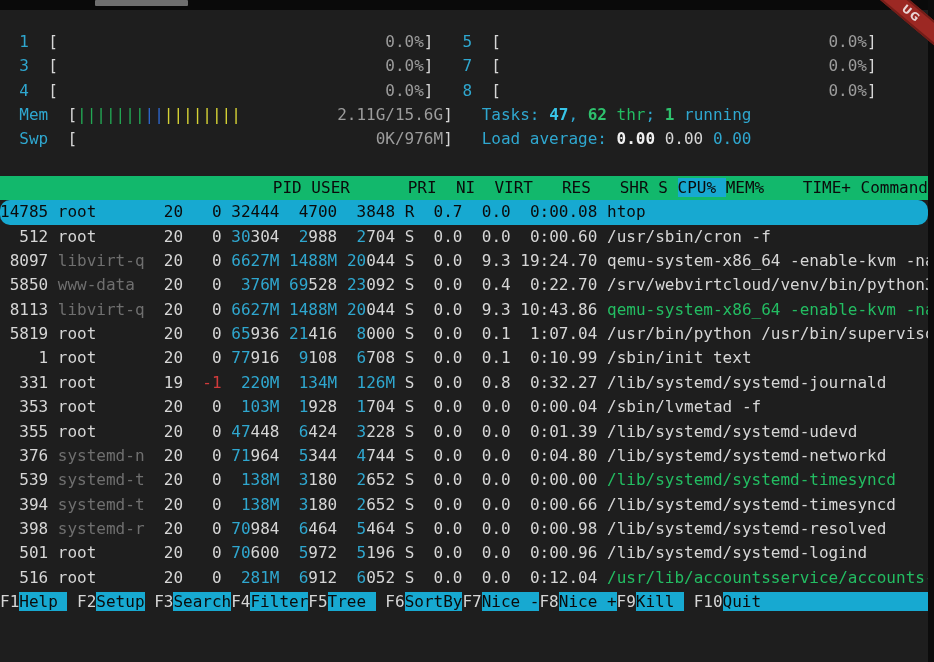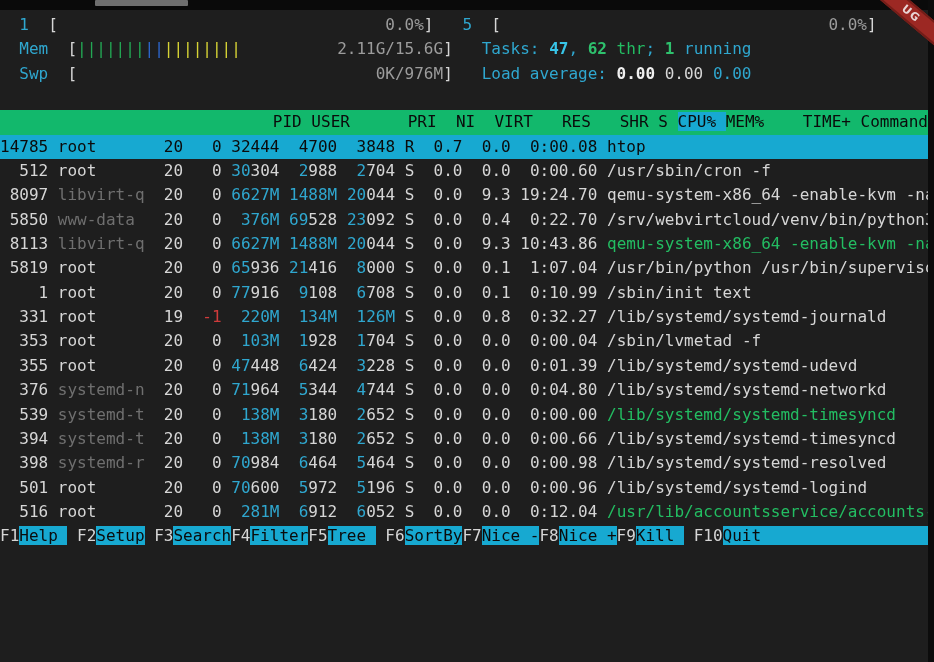--- a/index.html
+++ b/index.html
@@ -30,7 +30,7 @@
     font-weight:bold;font-size:11px;text-align:center;letter-spacing:1px;z-index:5;
   }
   .term{
-    position:absolute;top:10px;left:0;width:928px;padding-top:3px;
+    position:absolute;top:10px;left:0;width:928px;padding-top:20px;
     font-size:16px;line-height:24.35px;color:var(--fg);z-index:1;
   }
   .line{height:24.35px;white-space:pre;overflow:hidden;}

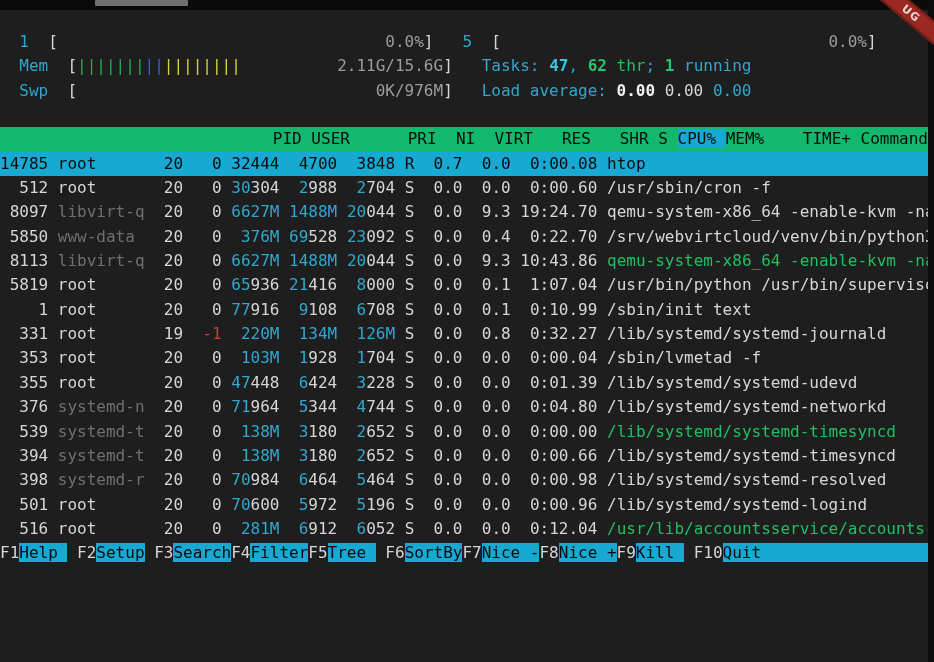--- a/index.html
+++ b/index.html
@@ -63,6 +63,7 @@
   <div class="ribbon">UG</div>
   <div class="term">
       <div class="line">  <span class="cyan">1</span>  <span class="fg">[</span>                                  <span class="dim">0.0%</span><span class="fg">]</span>   <span class="cyan">5</span>  <span class="fg">[</span>                                  <span class="dim">0.0%</span><span class="fg">]</span></div>
+      <div class="line">  <span class="cyan">3</span>  <span class="fg">[</span>                                  <span class="dim">0.0%</span><span class="fg">]</span>   <span class="cyan">7</span>  <span class="fg">[</span>                                  <span class="dim">0.0%</span><span class="fg">]</span></div>
       <div class="line">  <span class="cyan">Mem</span>  <span class="fg">[</span><span class="pg">|||||||</span><span class="pb">||</span><span class="py">||||||||</span>          <span class="dim">2.11G/15.6G</span><span class="fg">]</span>   <span class="cyan">Tasks: </span><span class="bcyan">47</span><span class="cyan">, </span><span class="bgreen">62</span><span class="green"> thr</span><span class="cyan">; </span><span class="bgreen">1</span><span class="cyan"> running</span></div>
       <div class="line">  <span class="cyan">Swp</span>  <span class="fg">[</span>                               <span class="dim">0K/976M</span><span class="fg">]</span>   <span class="cyan">Load average: </span><span class="bwhite">0.00</span> <span class="fg">0.00</span> <span class="cyan">0.00</span></div>
       <div class="line"></div>

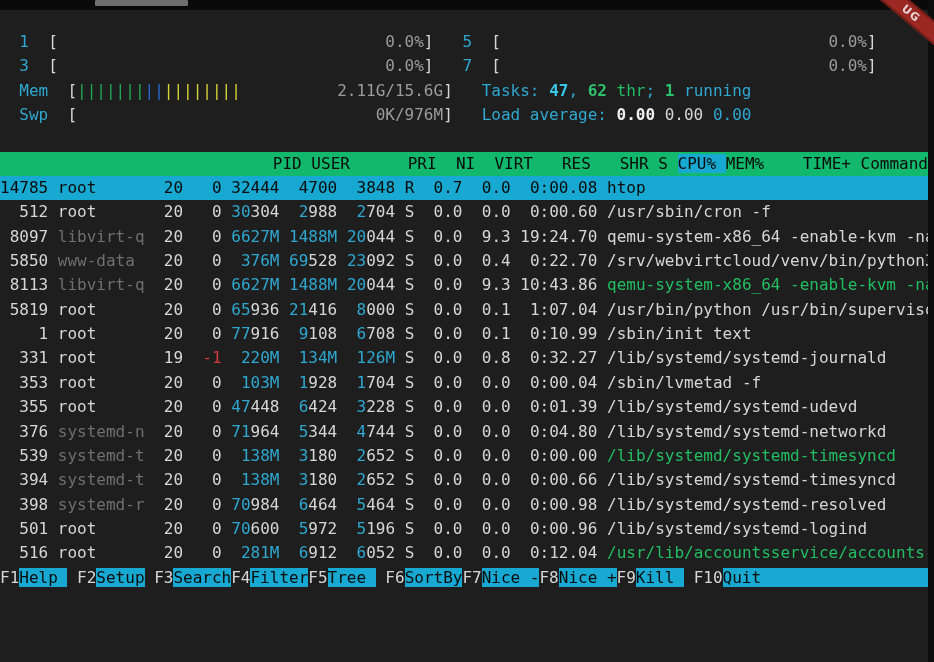--- a/index.html
+++ b/index.html
@@ -64,6 +64,7 @@
   <div class="term">
       <div class="line">  <span class="cyan">1</span>  <span class="fg">[</span>                                  <span class="dim">0.0%</span><span class="fg">]</span>   <span class="cyan">5</span>  <span class="fg">[</span>                                  <span class="dim">0.0%</span><span class="fg">]</span></div>
       <div class="line">  <span class="cyan">3</span>  <span class="fg">[</span>                                  <span class="dim">0.0%</span><span class="fg">]</span>   <span class="cyan">7</span>  <span class="fg">[</span>                                  <span class="dim">0.0%</span><span class="fg">]</span></div>
+      <div class="line">  <span class="cyan">4</span>  <span class="fg">[</span>                                  <span class="dim">0.0%</span><span class="fg">]</span>   <span class="cyan">8</span>  <span class="fg">[</span>                                  <span class="dim">0.0%</span><span class="fg">]</span></div>
       <div class="line">  <span class="cyan">Mem</span>  <span class="fg">[</span><span class="pg">|||||||</span><span class="pb">||</span><span class="py">||||||||</span>          <span class="dim">2.11G/15.6G</span><span class="fg">]</span>   <span class="cyan">Tasks: </span><span class="bcyan">47</span><span class="cyan">, </span><span class="bgreen">62</span><span class="green"> thr</span><span class="cyan">; </span><span class="bgreen">1</span><span class="cyan"> running</span></div>
       <div class="line">  <span class="cyan">Swp</span>  <span class="fg">[</span>                               <span class="dim">0K/976M</span><span class="fg">]</span>   <span class="cyan">Load average: </span><span class="bwhite">0.00</span> <span class="fg">0.00</span> <span class="cyan">0.00</span></div>
       <div class="line"></div>

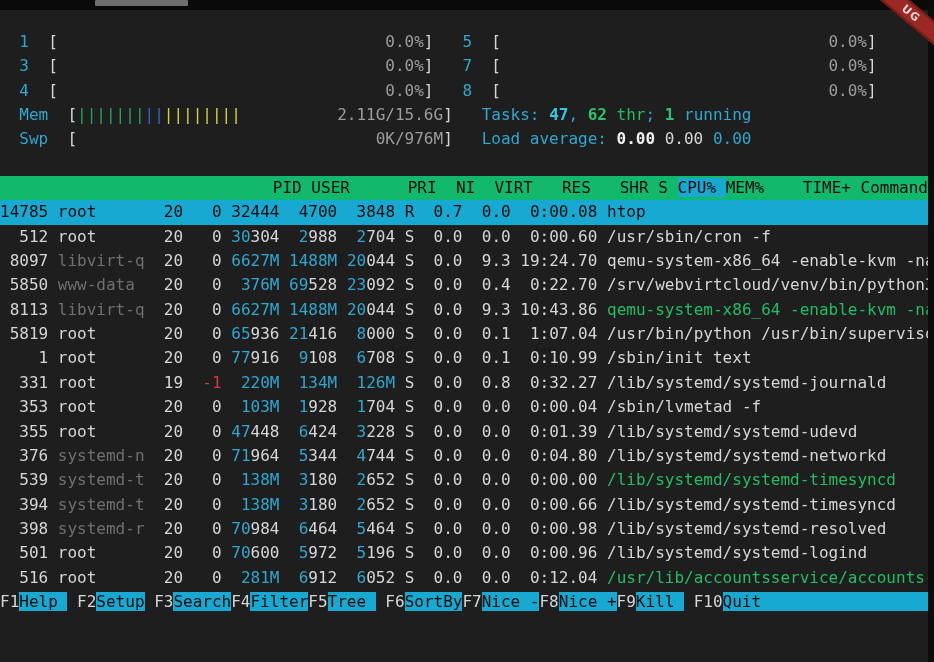--- a/index.html
+++ b/index.html
@@ -48,7 +48,7 @@
   .thead{background:var(--header-bg);color:var(--bar-text);text-align:right;}
   .hcol{color:inherit;}
   .sortcol{background:var(--selected-bg);}
-  .selected{background:var(--selected-bg);}
+  .selected{background:var(--selected-bg);border-radius:10px;}
   .selected span{color:var(--bar-text);font-weight:normal;}
   .fkey{color:var(--fg);margin-top:23px;}
   .flabel{background:var(--bar-label-bg);color:var(--bar-text);}

